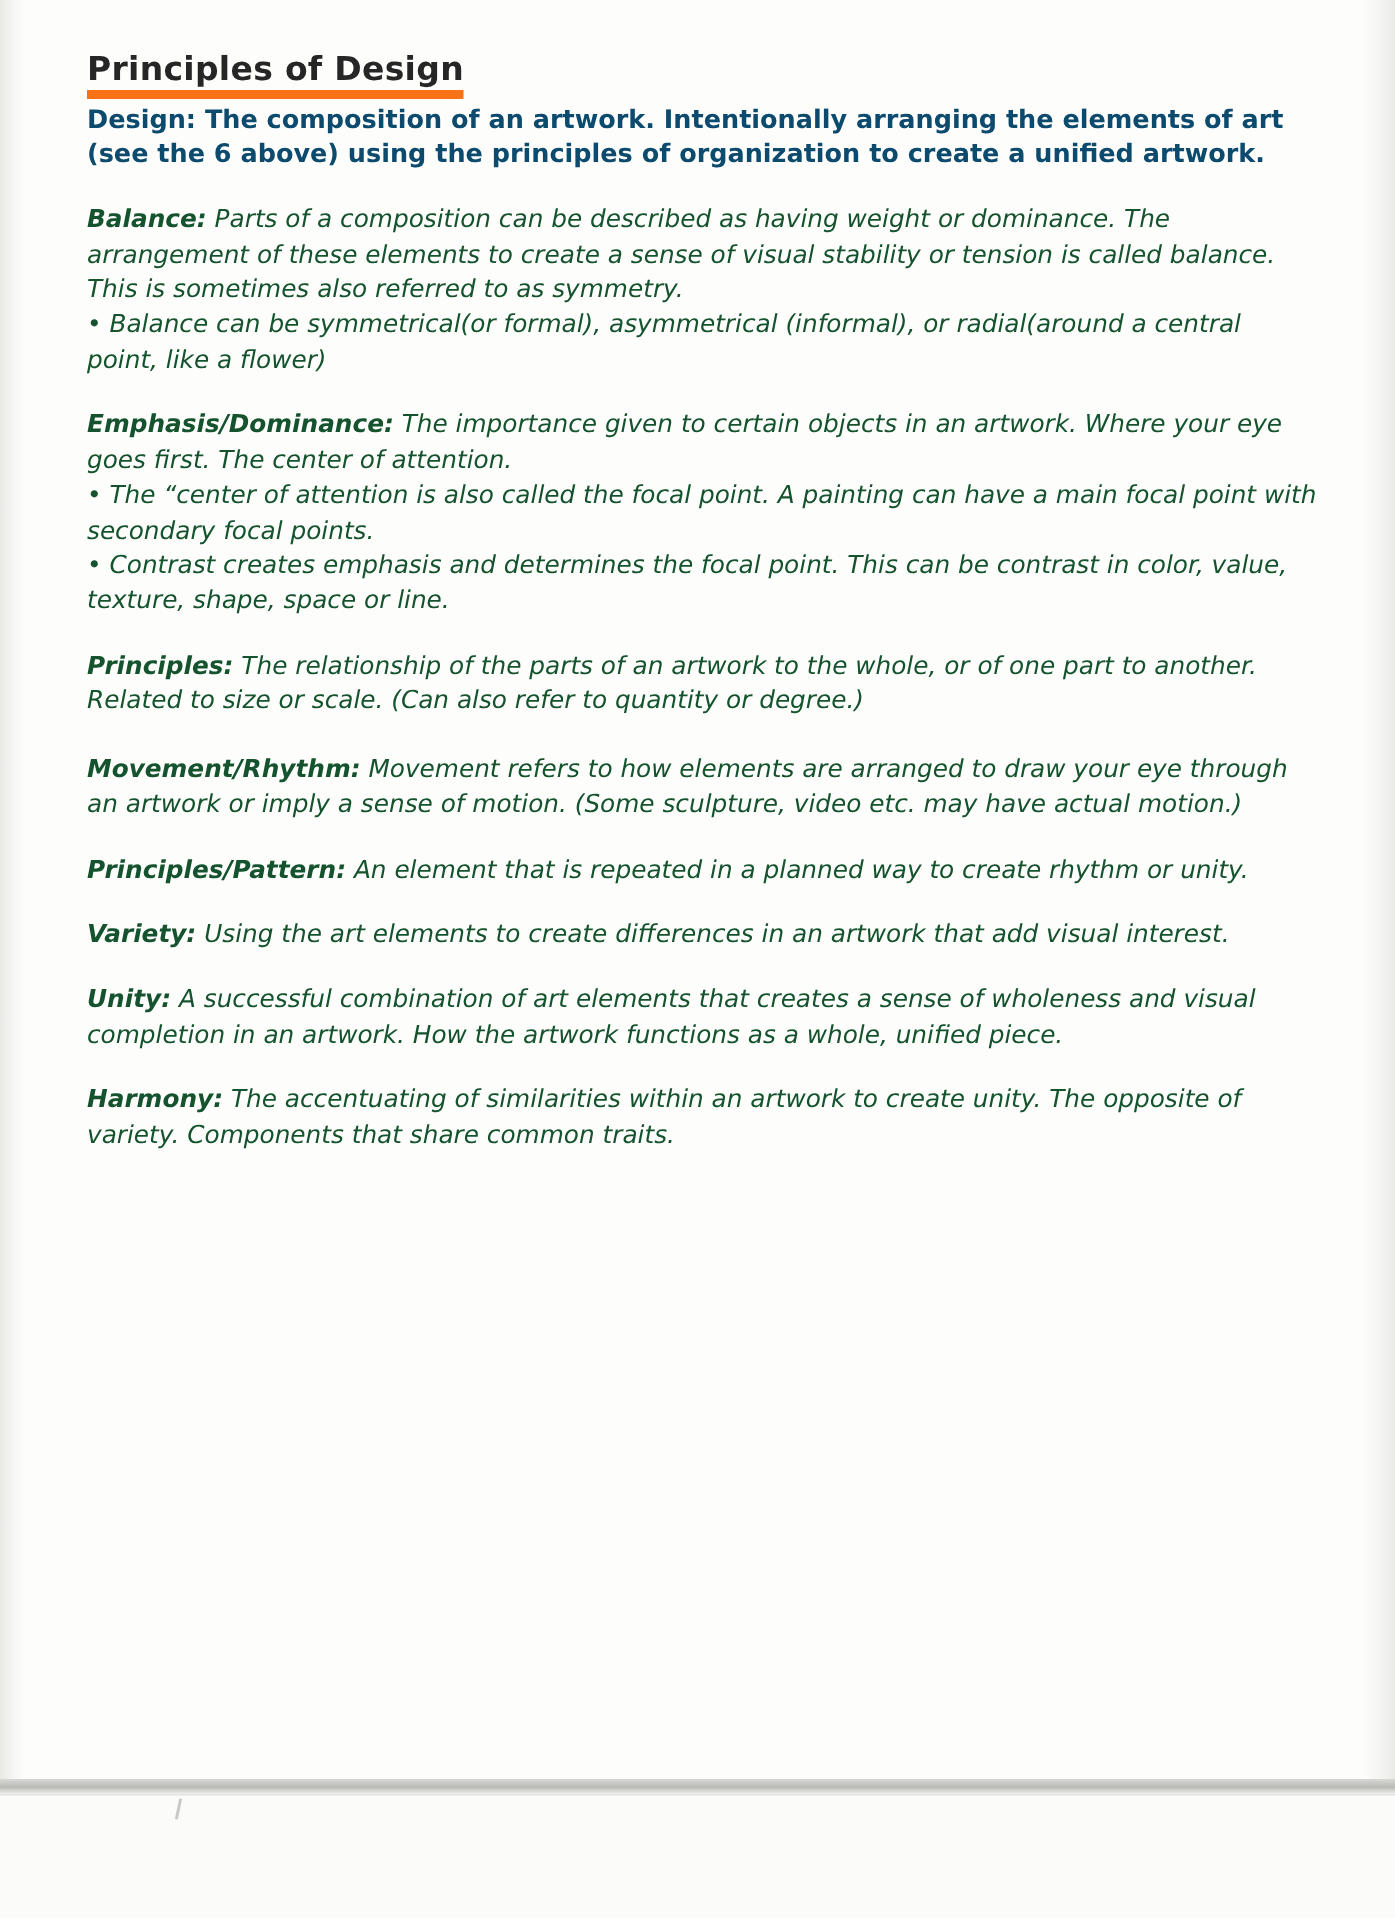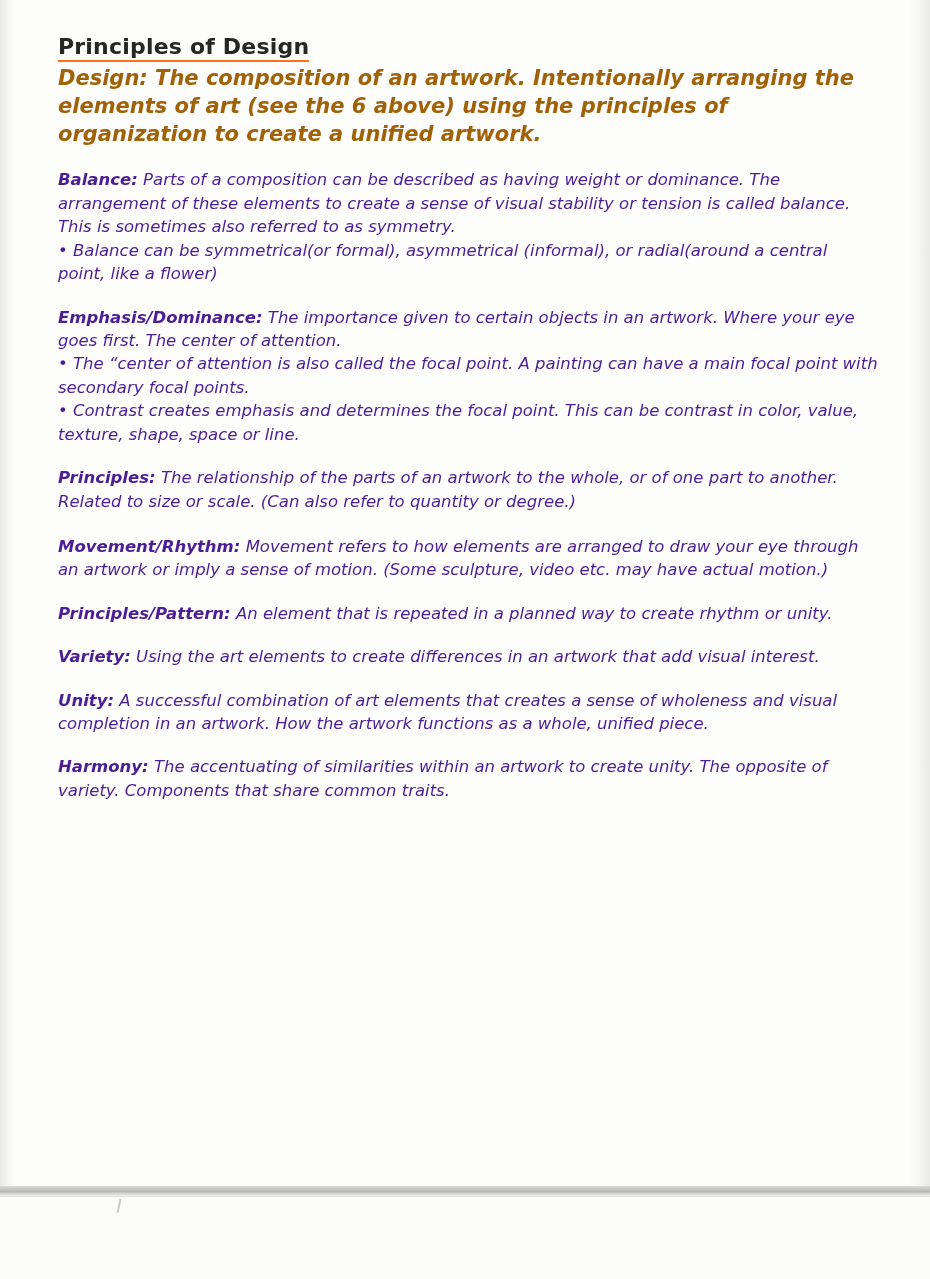--- a/index.html
+++ b/index.html
@@ -72,7 +72,7 @@
     letter-spacing: 0.2px;
     color: #262626;
     display: inline-block;
-    border-bottom: 2px solid #f97316;
+    border-bottom: 6px solid #f97316;
     padding-bottom: 1px;
     margin: 0 0 3px 0;
     line-height: 1.15;

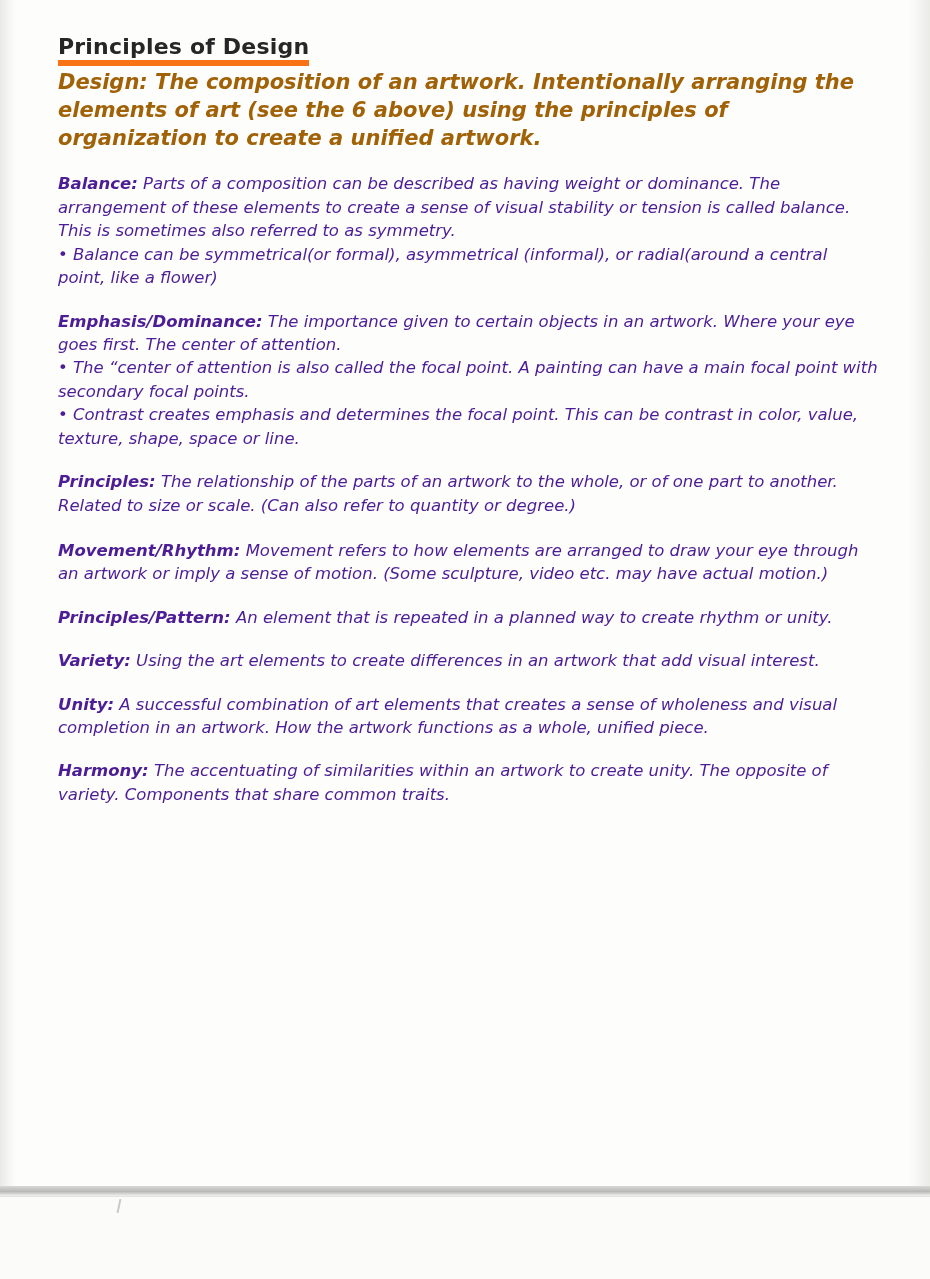--- a/index.html
+++ b/index.html
@@ -80,11 +80,10 @@
 
   .intro {
     font-family: "DejaVu Sans", sans-serif;
-    font-style: italic;
     font-weight: bold;
-    font-size: 21px;
+    font-size: 17px;
     line-height: 1.32;
-    color: #a16207;
+    color: #0c4a6e;
     margin: 0 0 20px 0;
     width: 800px;
   }

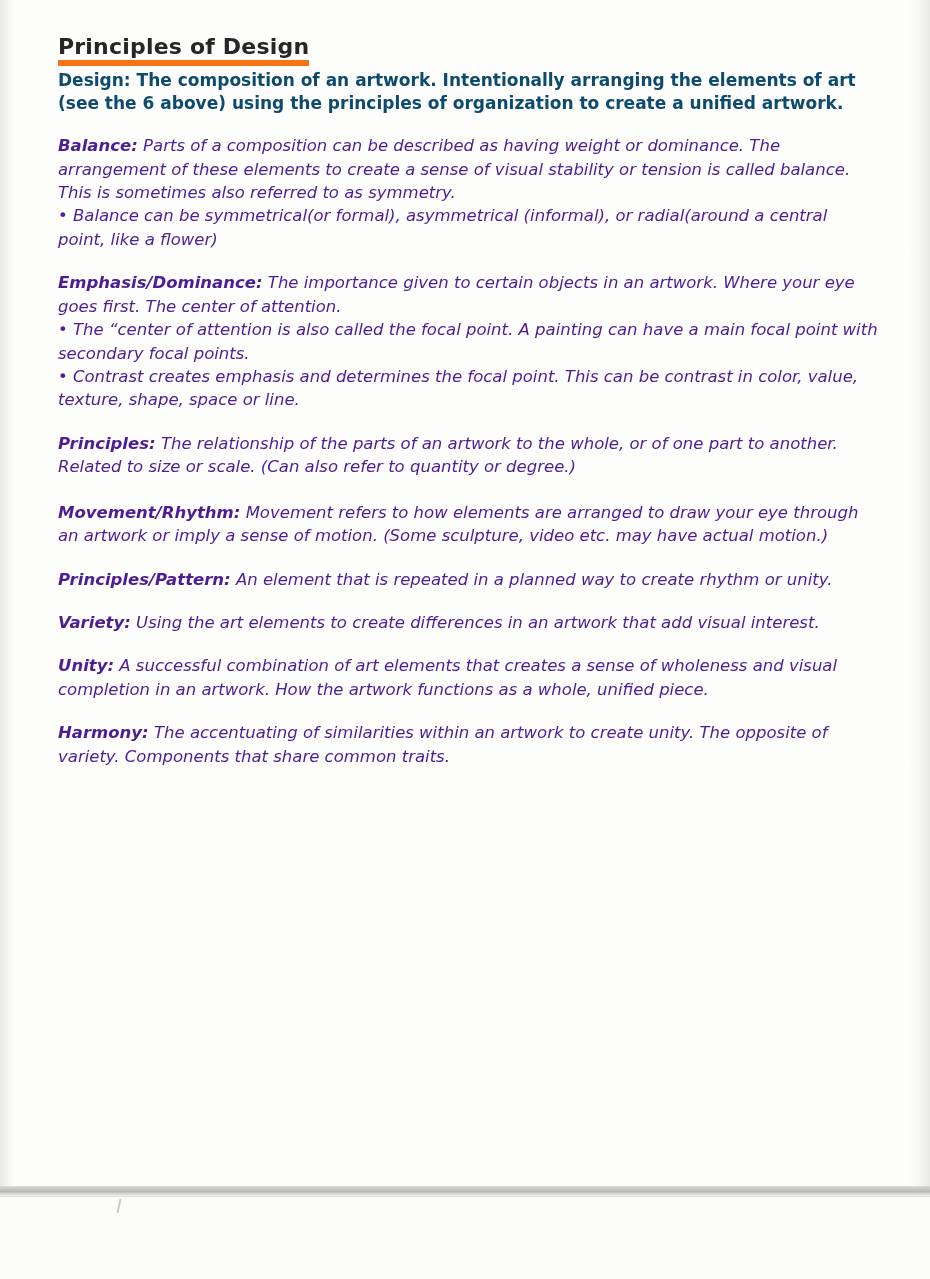--- a/index.html
+++ b/index.html
@@ -98,7 +98,7 @@
     font-style: italic;
     font-size: 16.5px;
     line-height: 1.42;
-    color: #4c1d95;
+    color: #14532d;
   }
   .entry .term {
     font-weight: bold;

